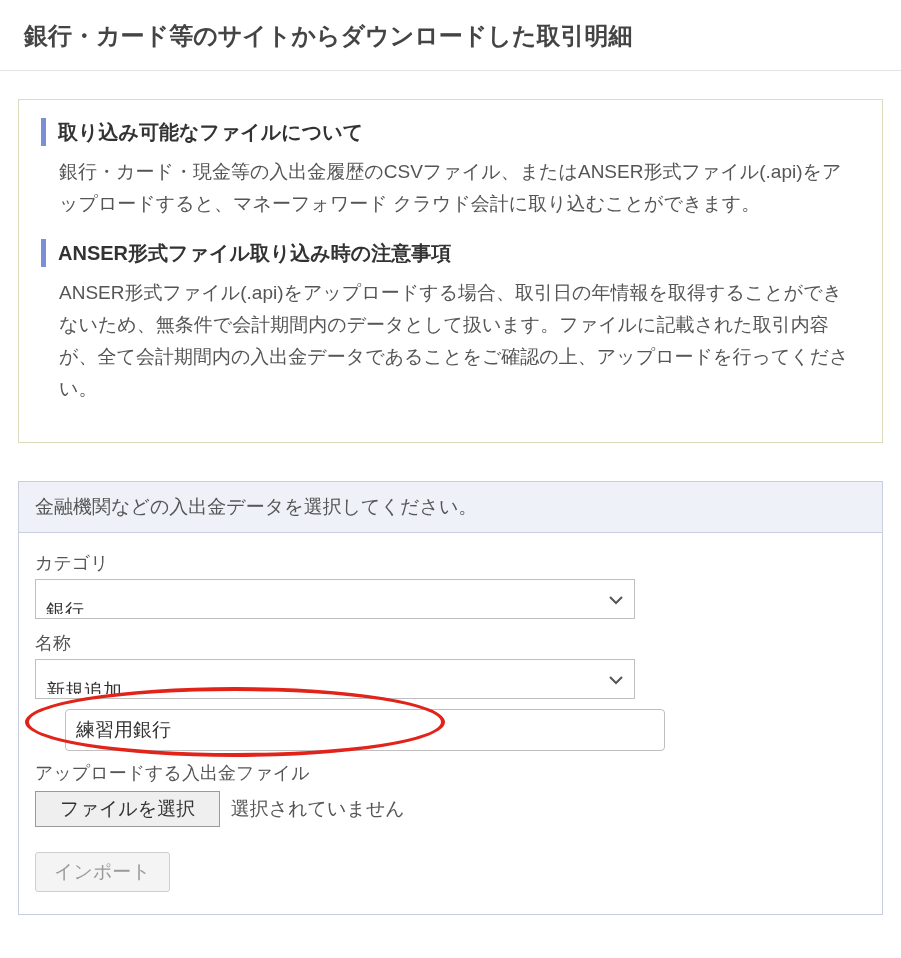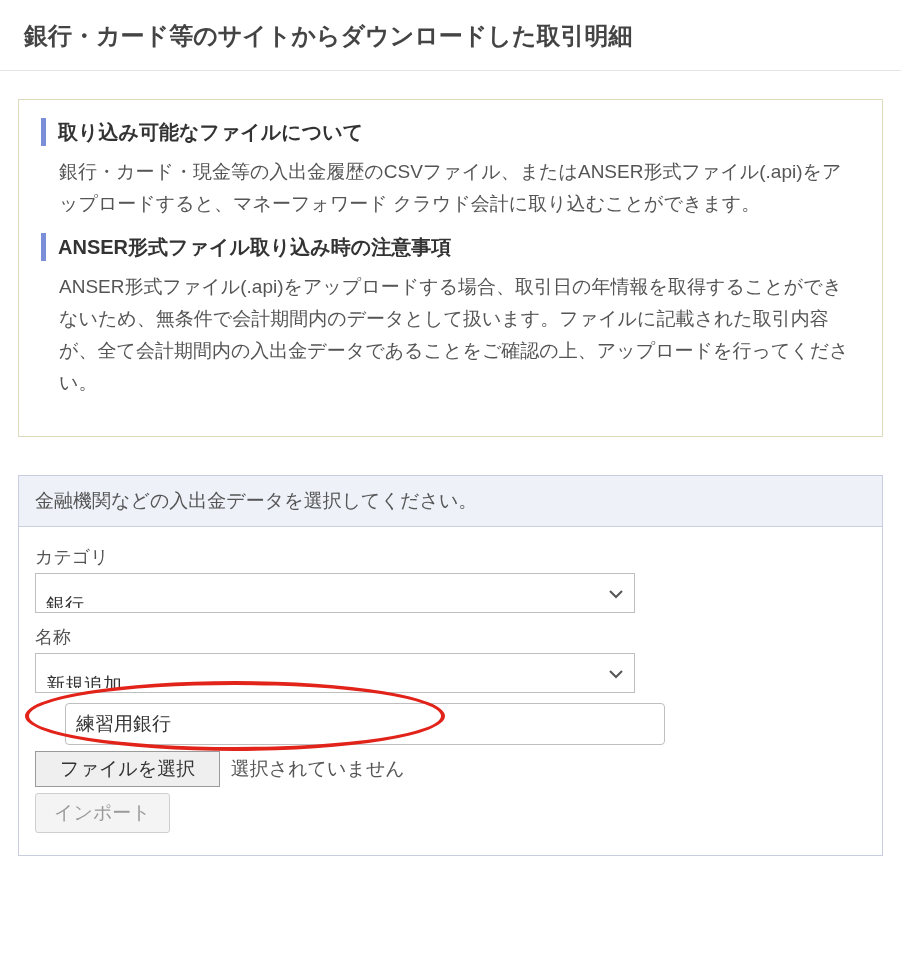--- a/index.html
+++ b/index.html
@@ -40,7 +40,7 @@
       color: #555555;
       line-height: 1.7;
       padding-left: 18px;
-      margin-bottom: 12px;
+      margin-bottom: 18px;
     }
     .section-body.last {
       margin-bottom: 16px;

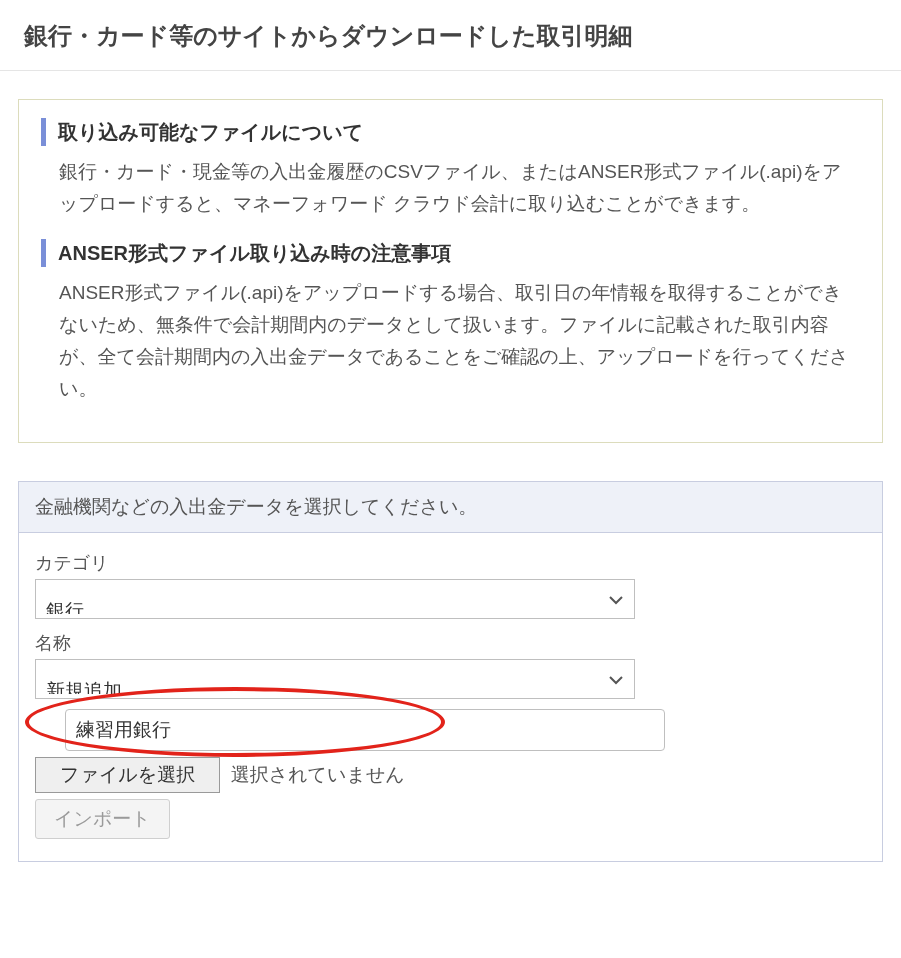--- a/index.html
+++ b/index.html
@@ -187,6 +187,7 @@
       <div class="annotation-ellipse" style="left:-10px; top:-14px; width:420px; height:70px;"></div>
     </div>
 
+    <div class="field-label">アップロードする入出金ファイル</div>
     <div class="upload-row">
       <button type="button" class="file-button">ファイルを選択</button>
       <span class="file-status">選択されていません</span>

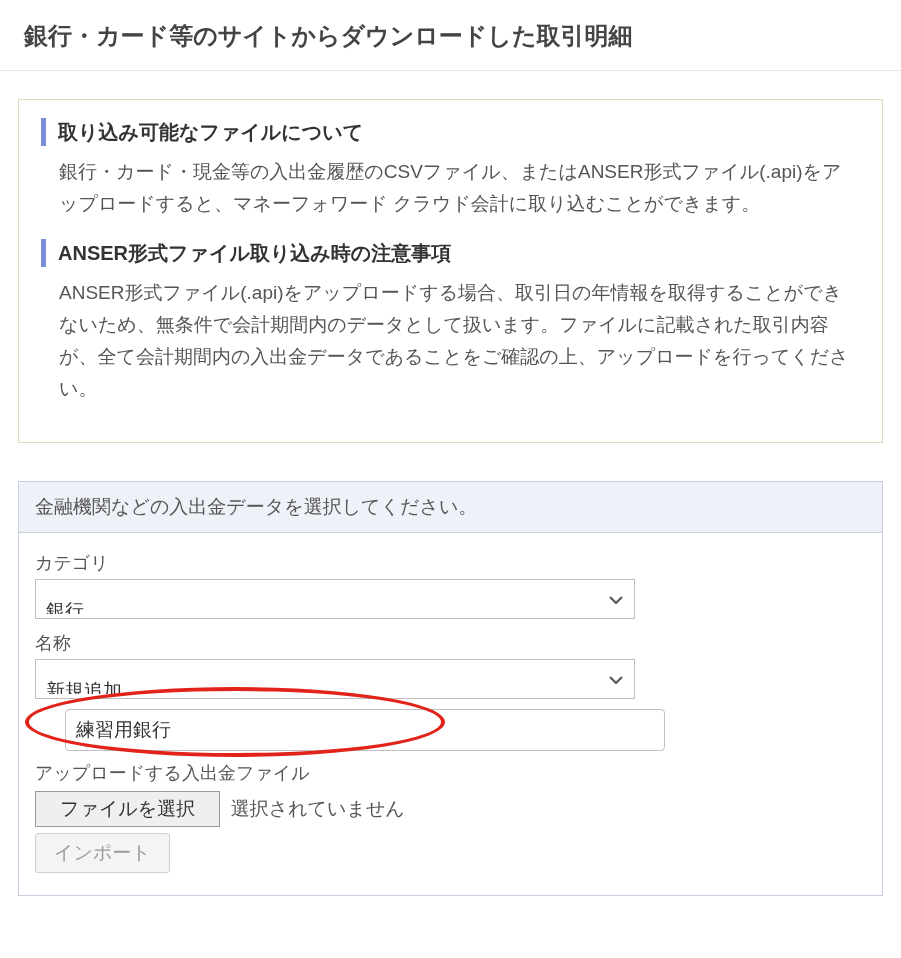--- a/index.html
+++ b/index.html
@@ -124,7 +124,7 @@
     }
     .import-button {
       display: inline-block;
-      margin-top: 6px;
+      margin-top: 25px;
       background: #f4f4f4;
       border: 1px solid #cfcfcf;
       font-size: 19px;

